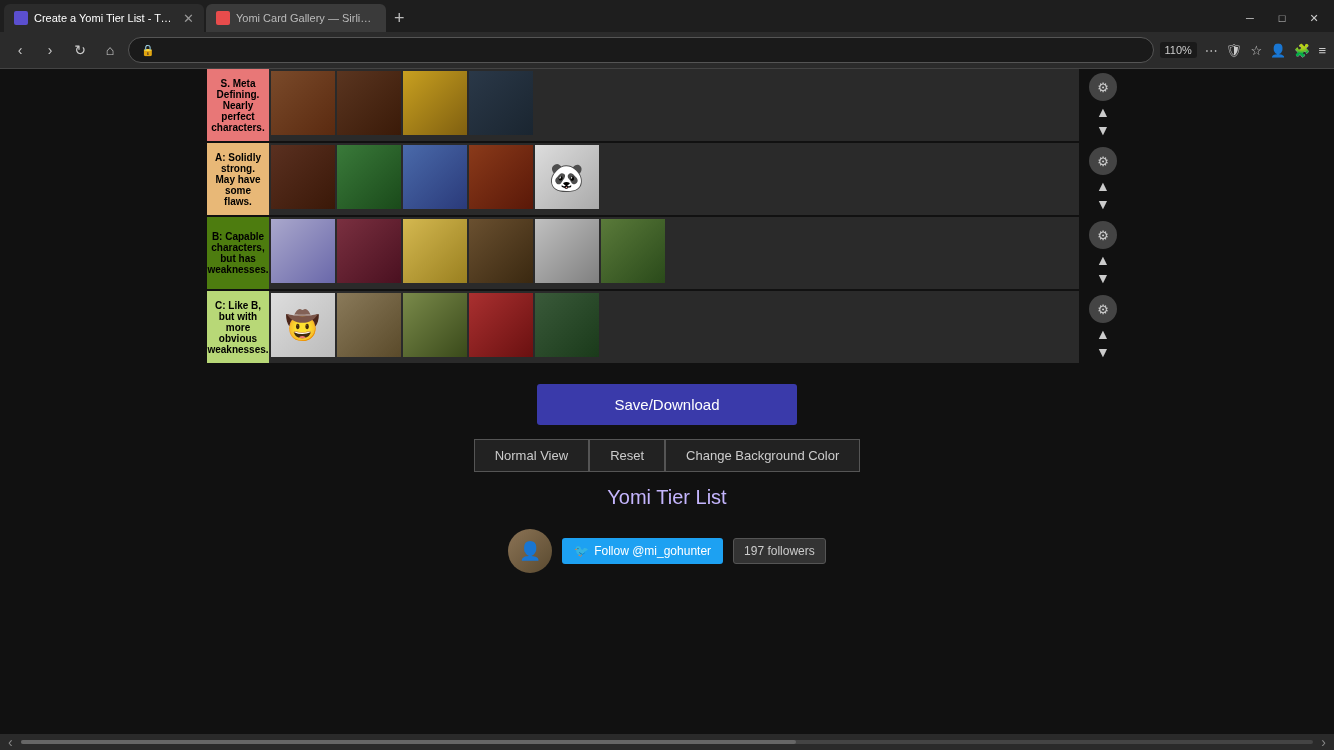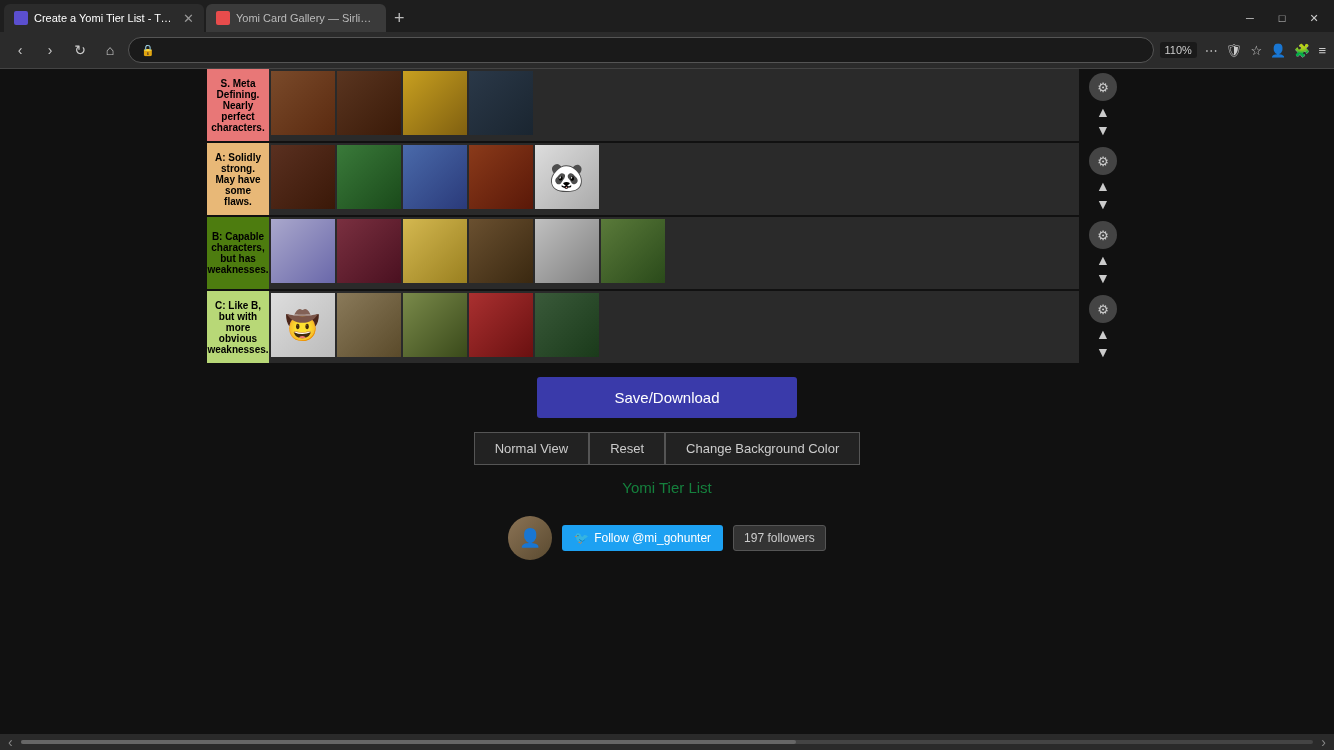--- a/index.html
+++ b/index.html
@@ -271,7 +271,7 @@
 
     
     .bottom-controls {
-      margin-top: 12px;
+      margin-top: 19px;
       display: flex;
       flex-direction: column;
       align-items: center;

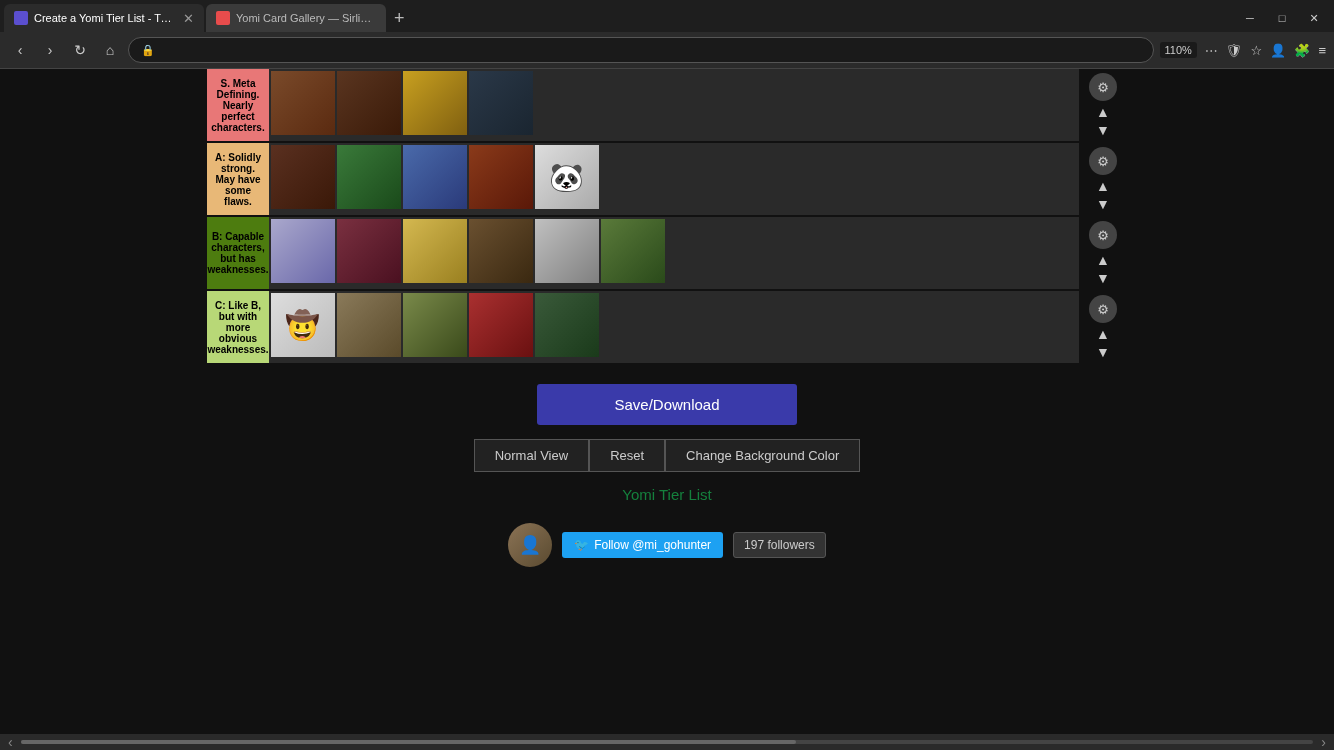--- a/index.html
+++ b/index.html
@@ -303,8 +303,8 @@
     }
 
     .tier-list-title {
-      color: #15803d;
-      font-size: 15px;
+      color: #c4b5fd;
+      font-size: 20px;
       cursor: pointer;
     }
 

